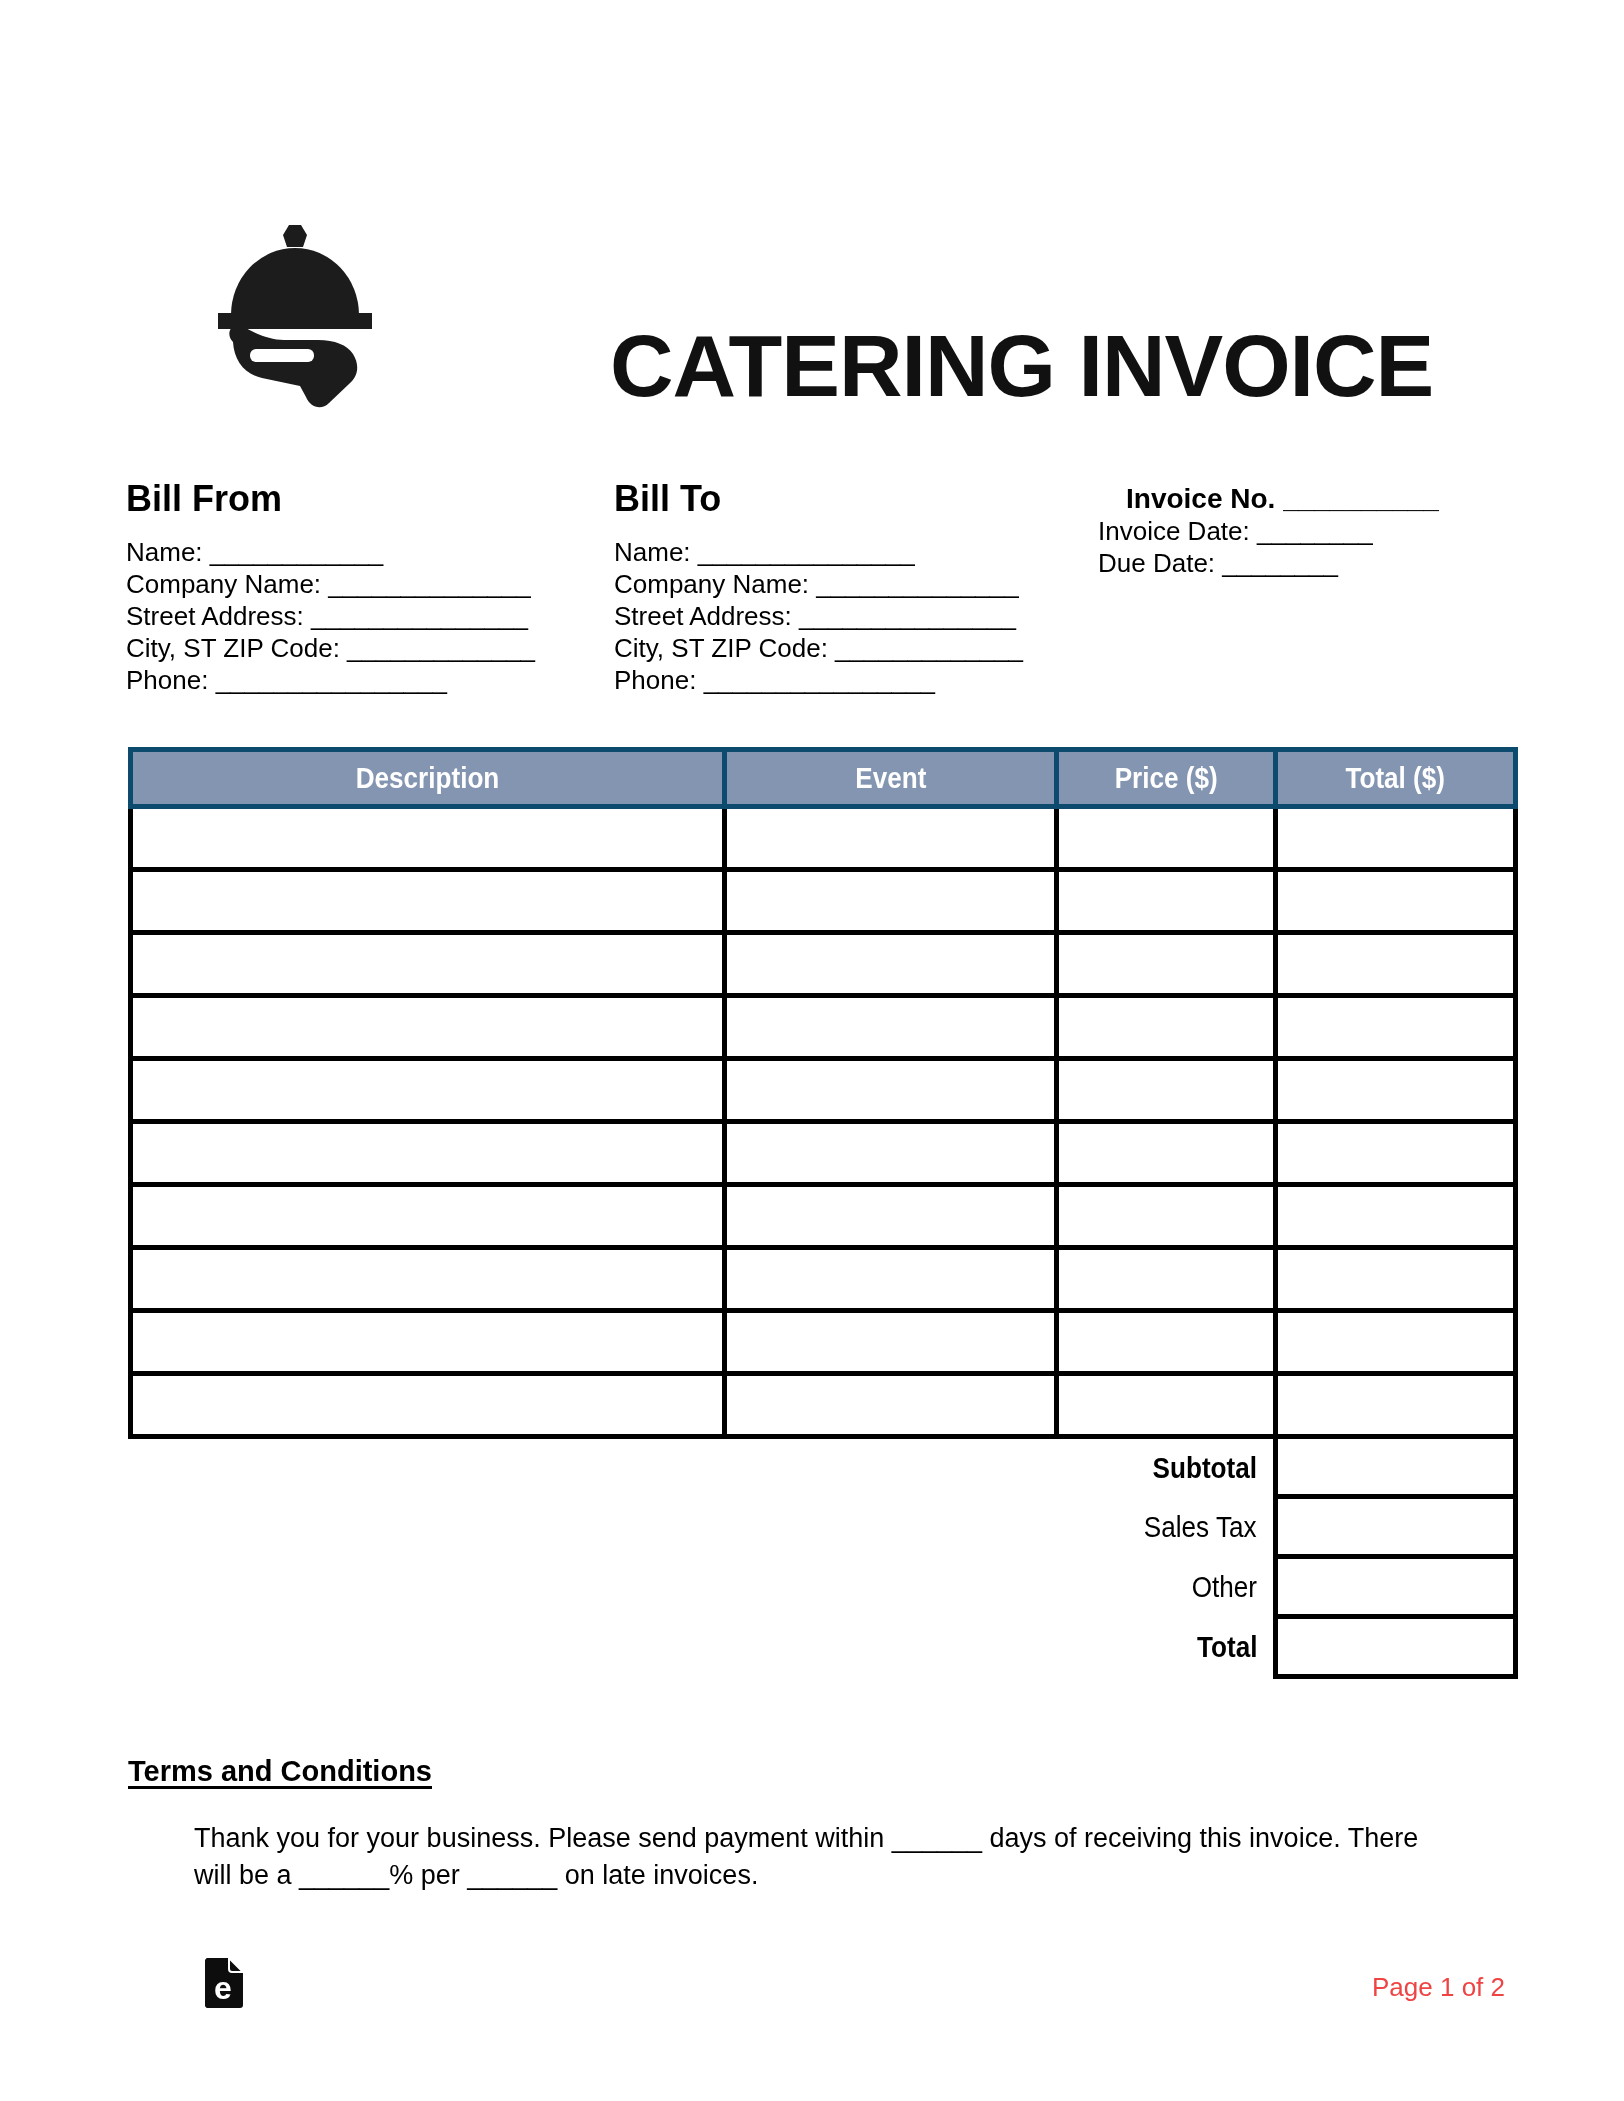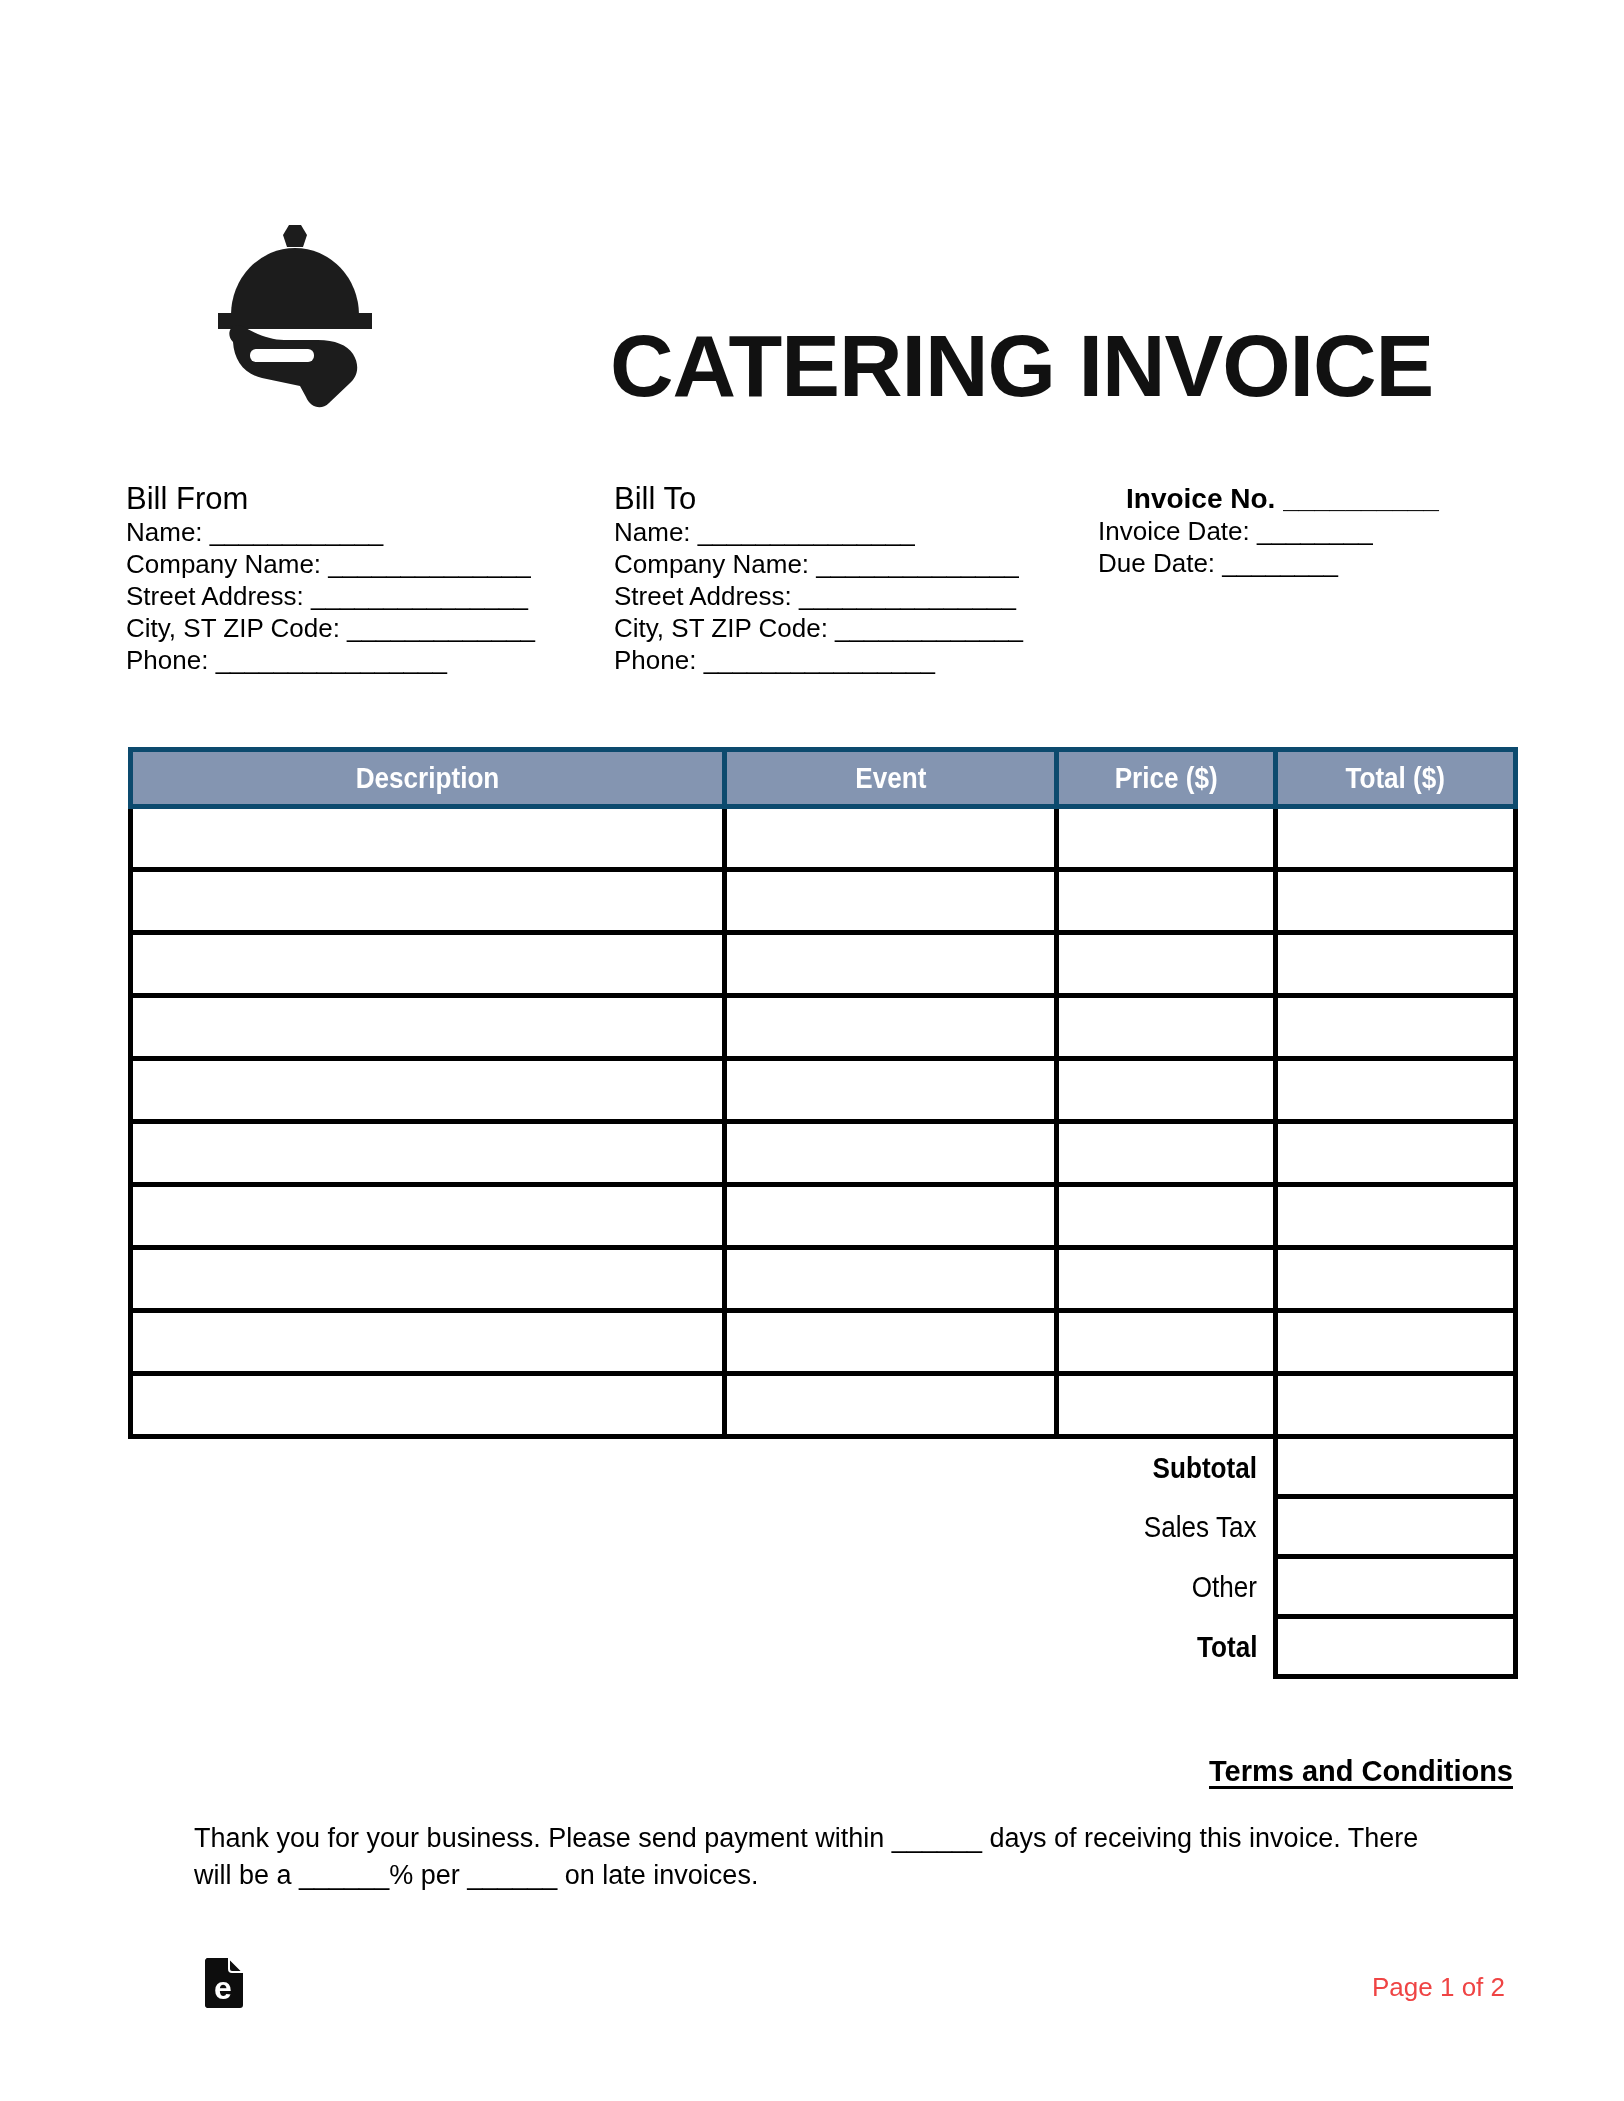--- a/index.html
+++ b/index.html
@@ -21,7 +21,7 @@
 
   
   .info{top:483px;font-size:26px;line-height:32px;white-space:nowrap;}
-  .info .hd{font-size:31px;font-weight:normal;margin-bottom:1px;}
+  .info .hd{font-size:36px;font-weight:bold;margin-bottom:21px;}
   .bill-from{left:126px;}
   .bill-to{left:614px;}
   .inv-meta{left:1098px;}

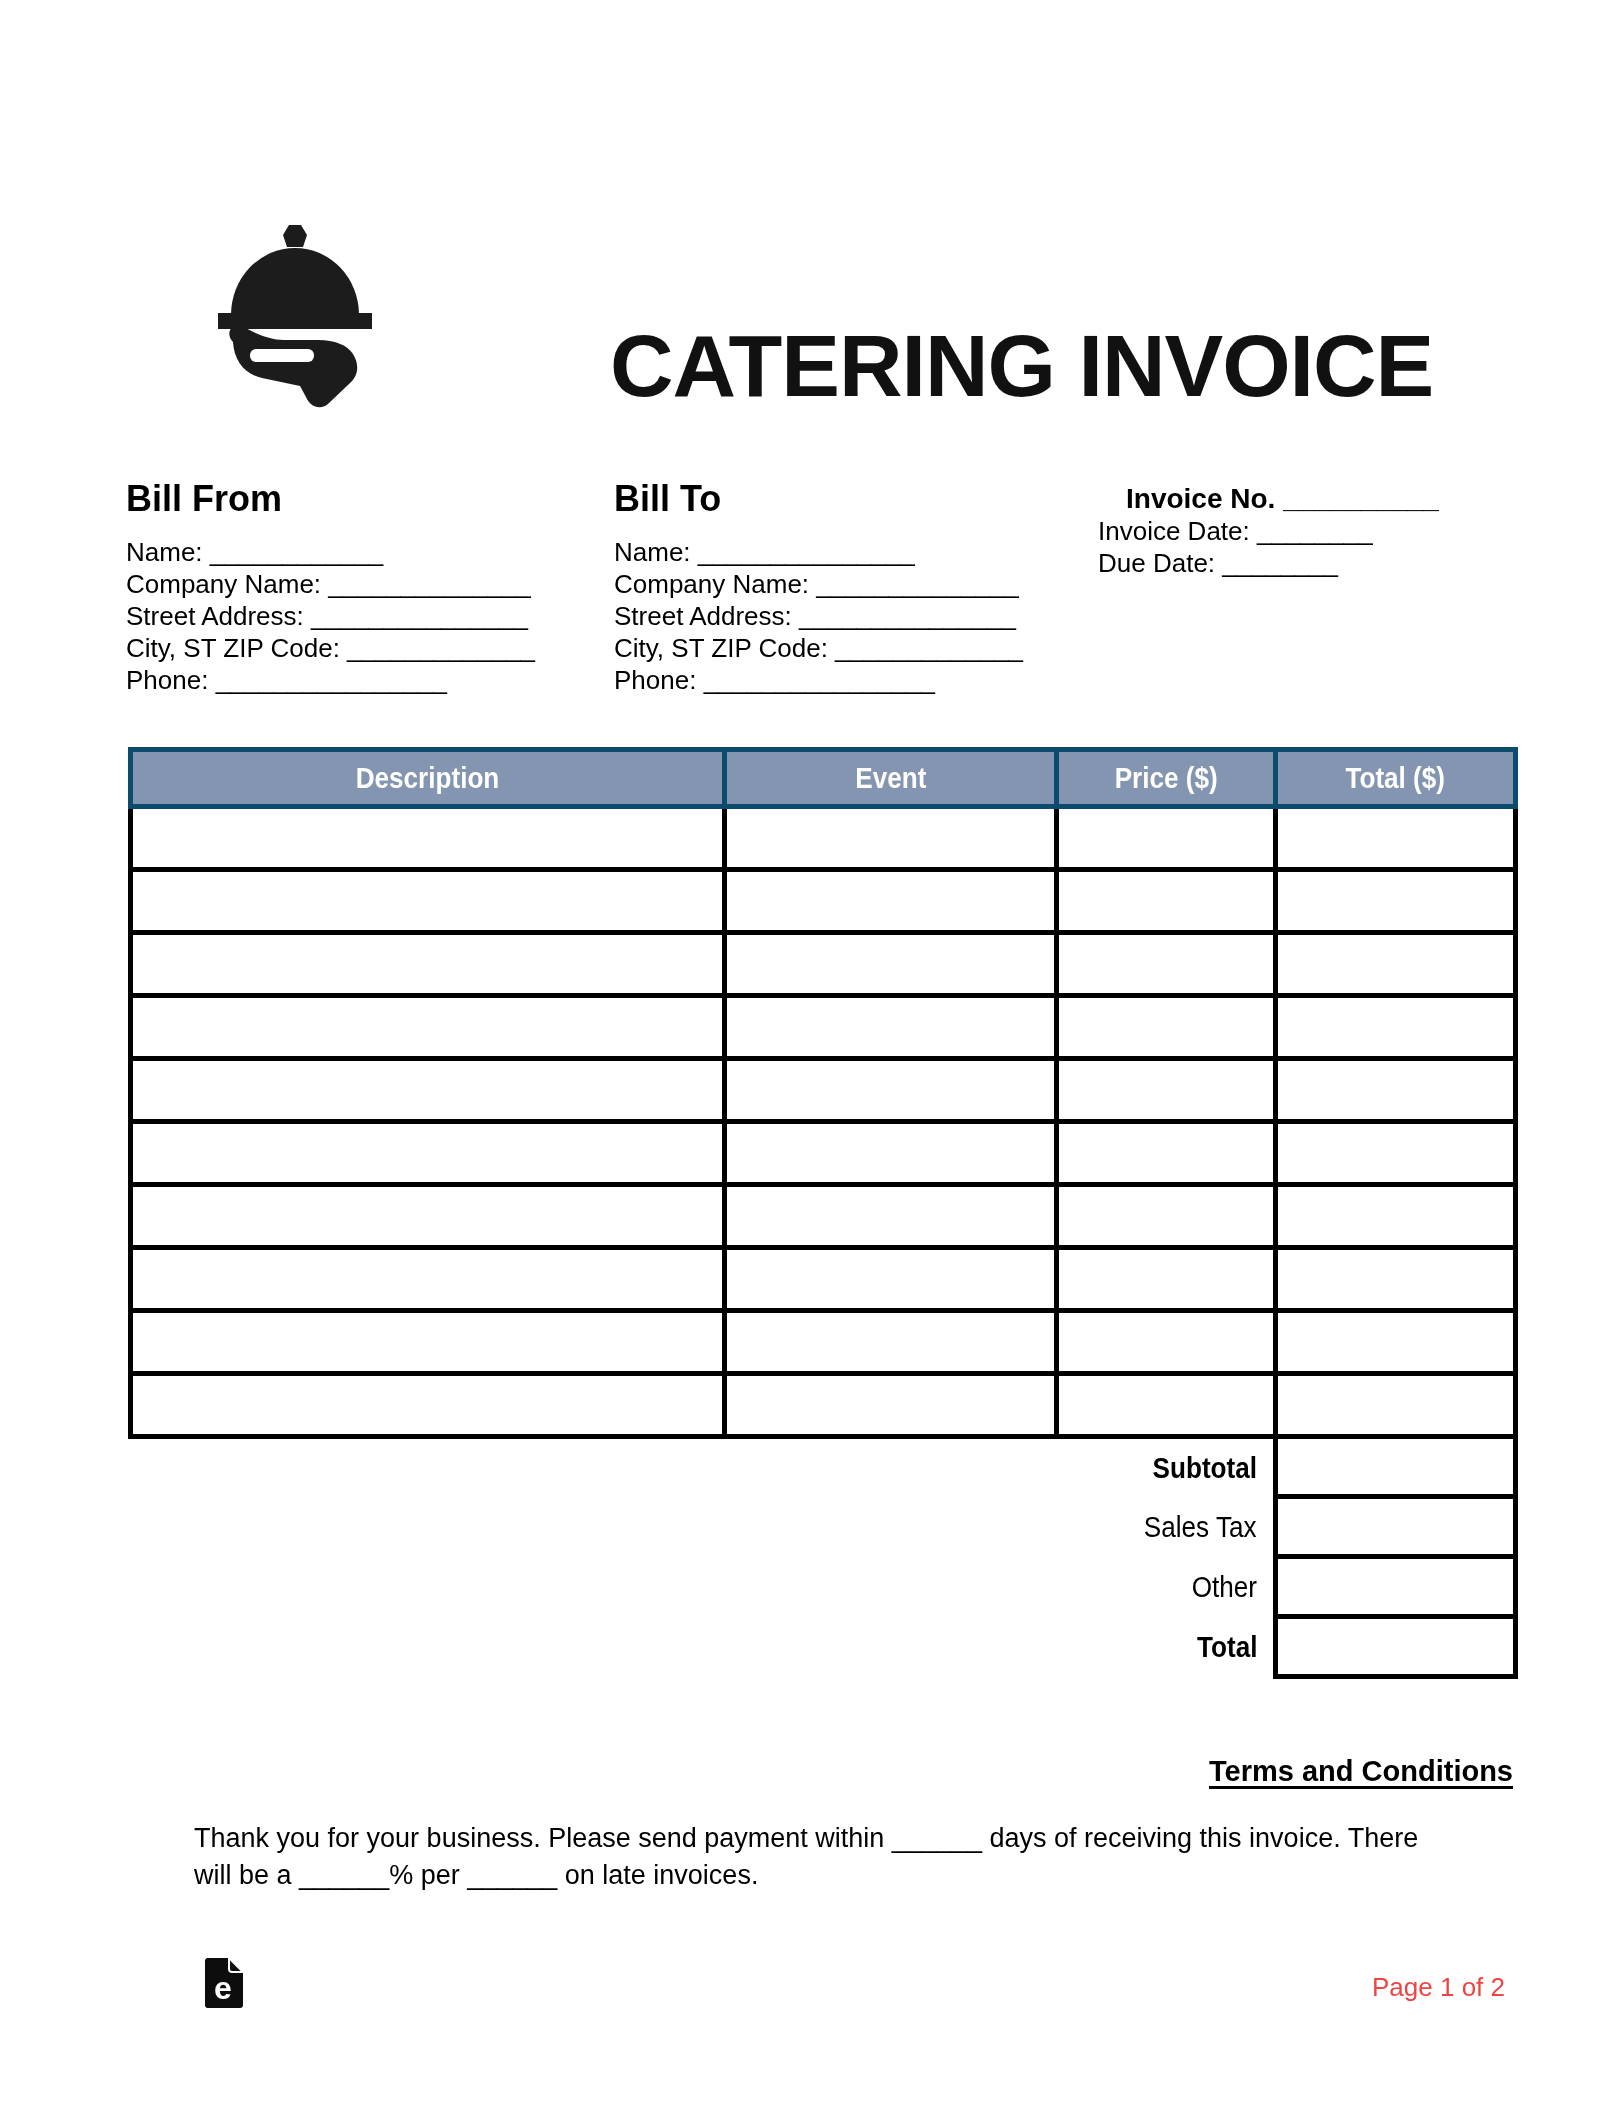--- a/index.html
+++ b/index.html
@@ -48,7 +48,7 @@
 
   
   .terms-hd{
-    left:128px;top:1755px;width:1385px;text-align:right;
+    left:128px;top:1755px;width:1385px;text-align:left;
     font-size:29px;font-weight:bold;
   }
   .terms-hd span{

